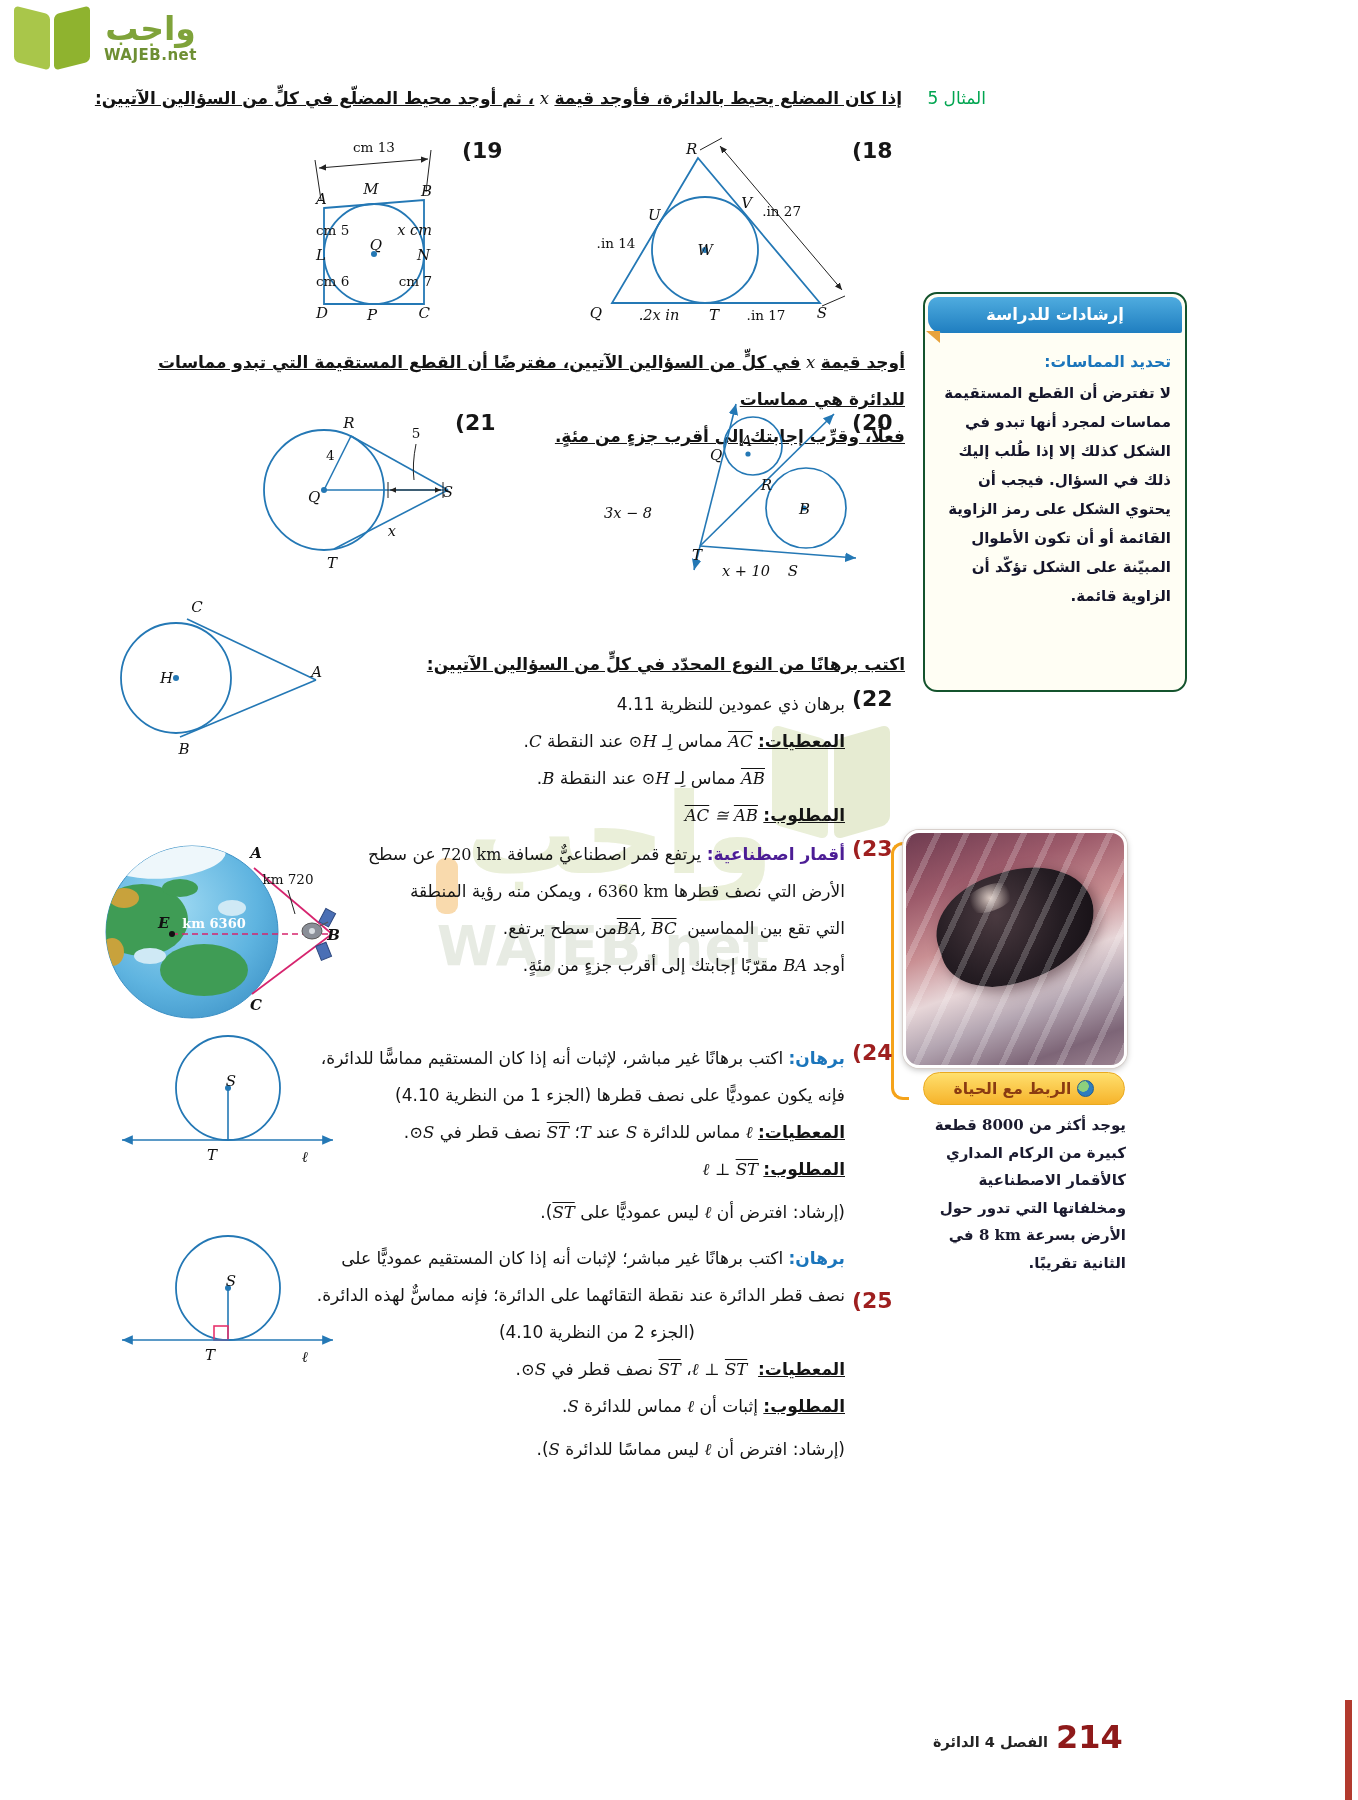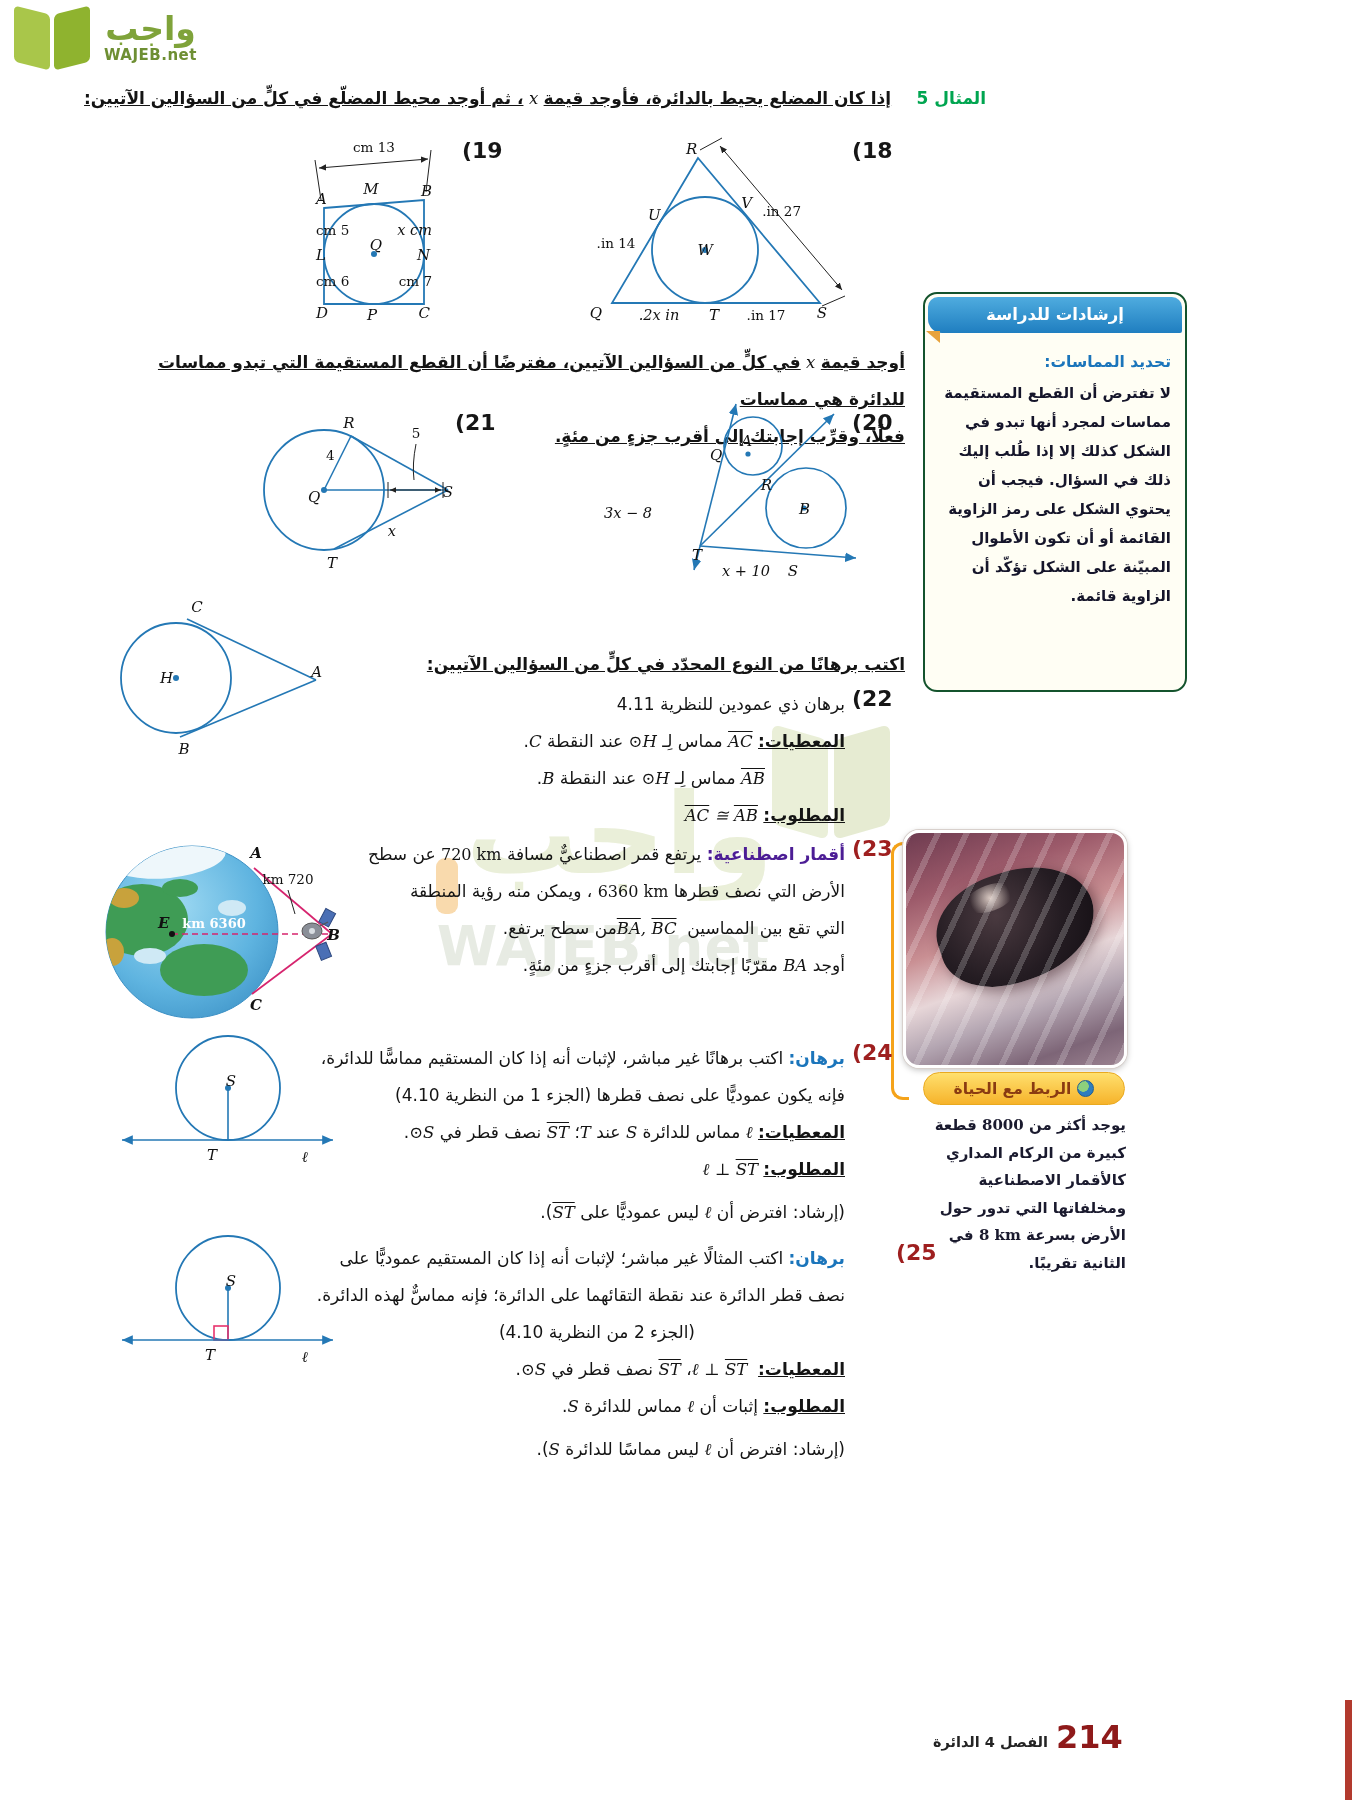--- a/index.html
+++ b/index.html
@@ -22,7 +22,7 @@
   .num.red{color:#9E1F1F;}
   .cat-proof{color:#1B75BB;font-weight:bold;}
   .cat-sat{color:#4c1d95;font-weight:bold;}
-  .badge-green{color:#00A550;font-weight:bold;margin-left:20px;}
+  .badge-green{color:#00A550;font-weight:normal;margin-left:20px;}
   .tblock{line-height:37px;font-size:17px;}
   
   .logo{left:8px;top:6px;display:flex;align-items:center;gap:10px;}

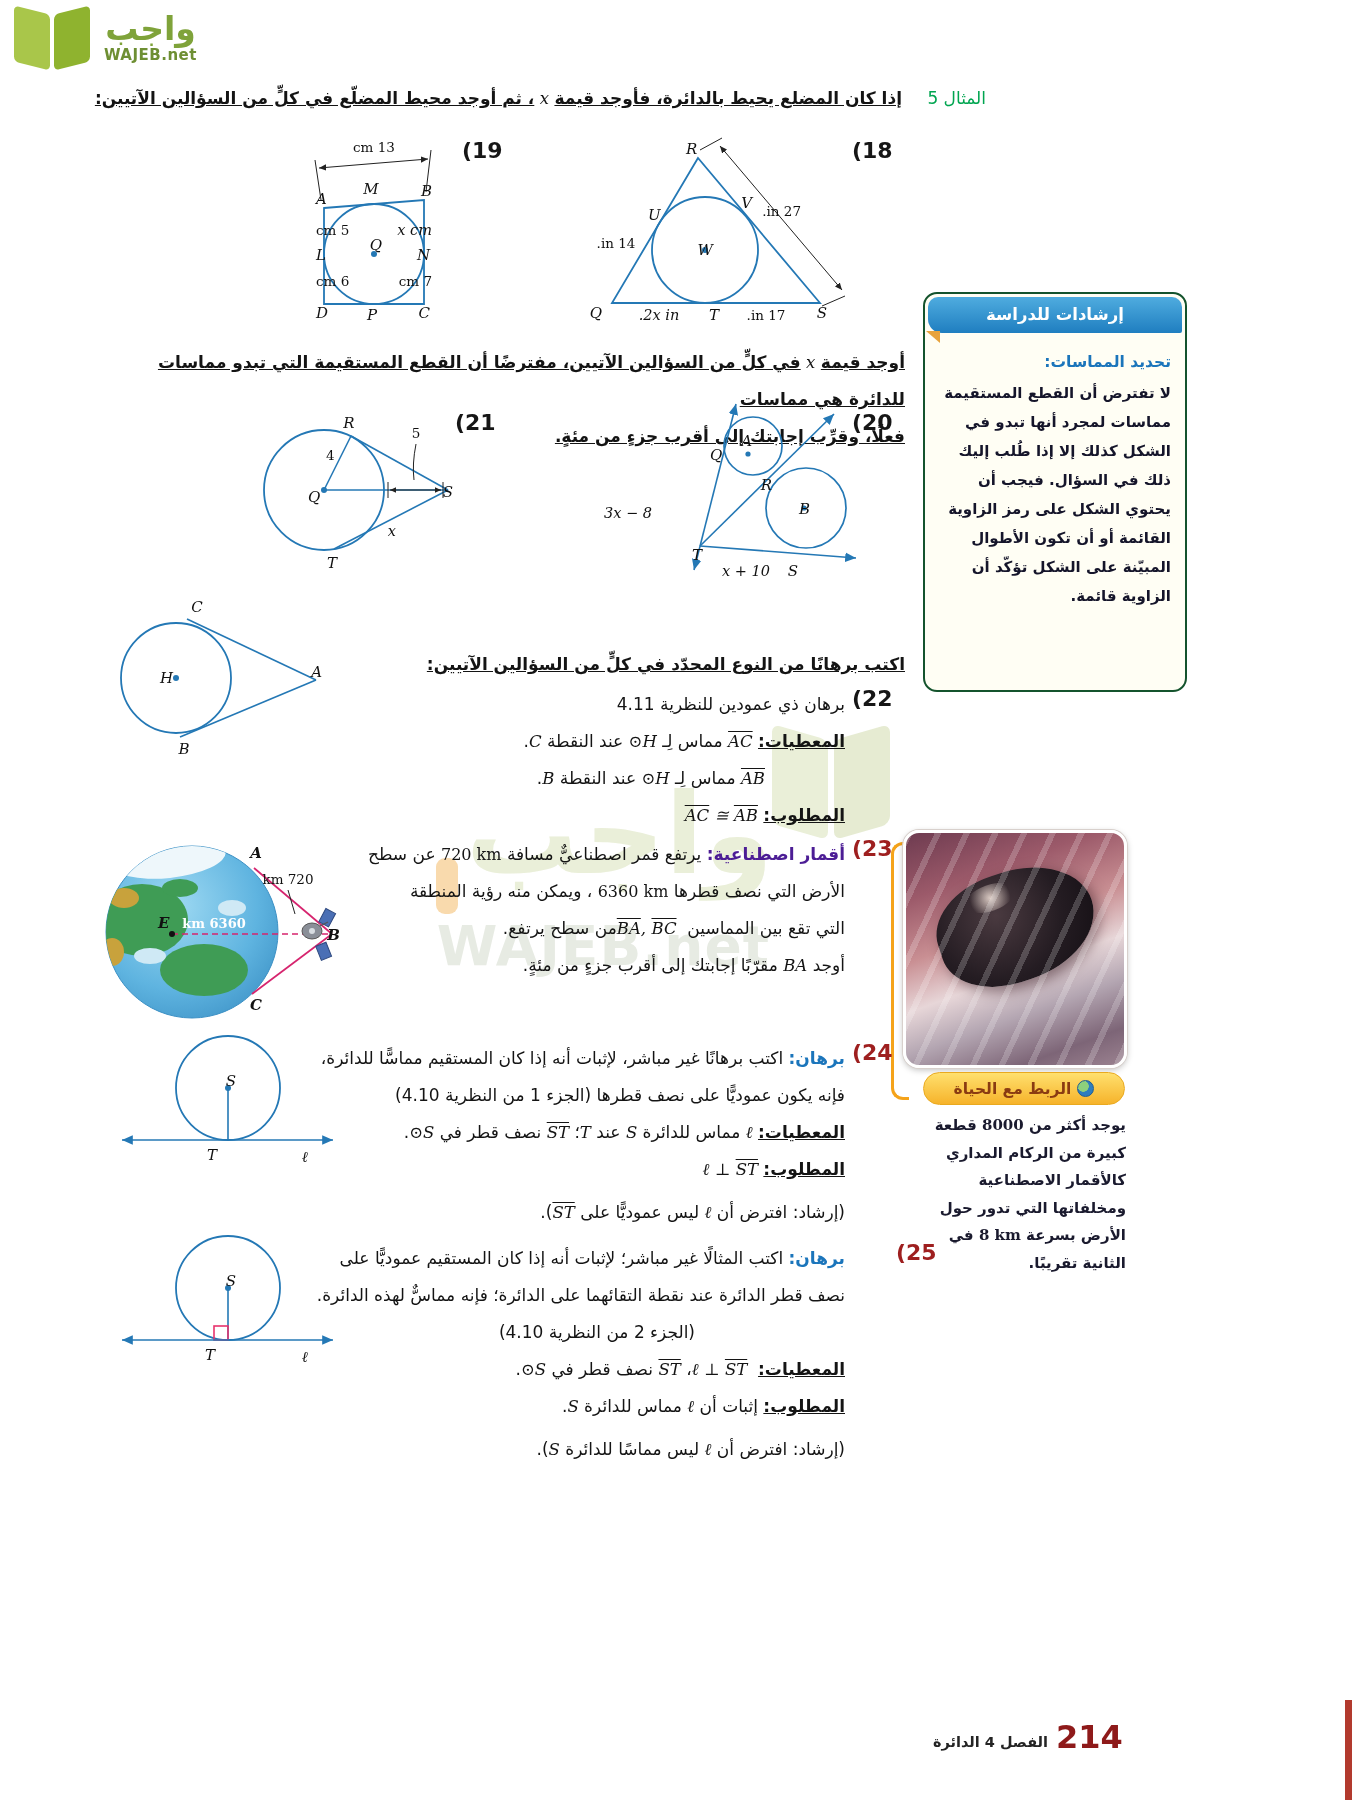--- a/index.html
+++ b/index.html
@@ -420,7 +420,7 @@
 <div class="abs rtl tblock" style="right:513px;top:1240px;width:530px;">
   <div>
     <span class="cat-proof">برهان:</span>
-    <span class="ar">اكتب المثالًا غير مباشر؛ لإثبات أنه إذا كان المستقيم عموديًّا على</span>
+    <span class="ar">اكتب برهانًا غير مباشر؛ لإثبات أنه إذا كان المستقيم عموديًّا على</span>
   </div>
   <div><span class="ar">نصف قطر الدائرة عند نقطة التقائهما على الدائرة؛ فإنه مماسٌّ لهذه الدائرة.</span></div>
   <div class="indent150"><span class="ar">(الجزء 2 من النظرية 4.10)</span></div>

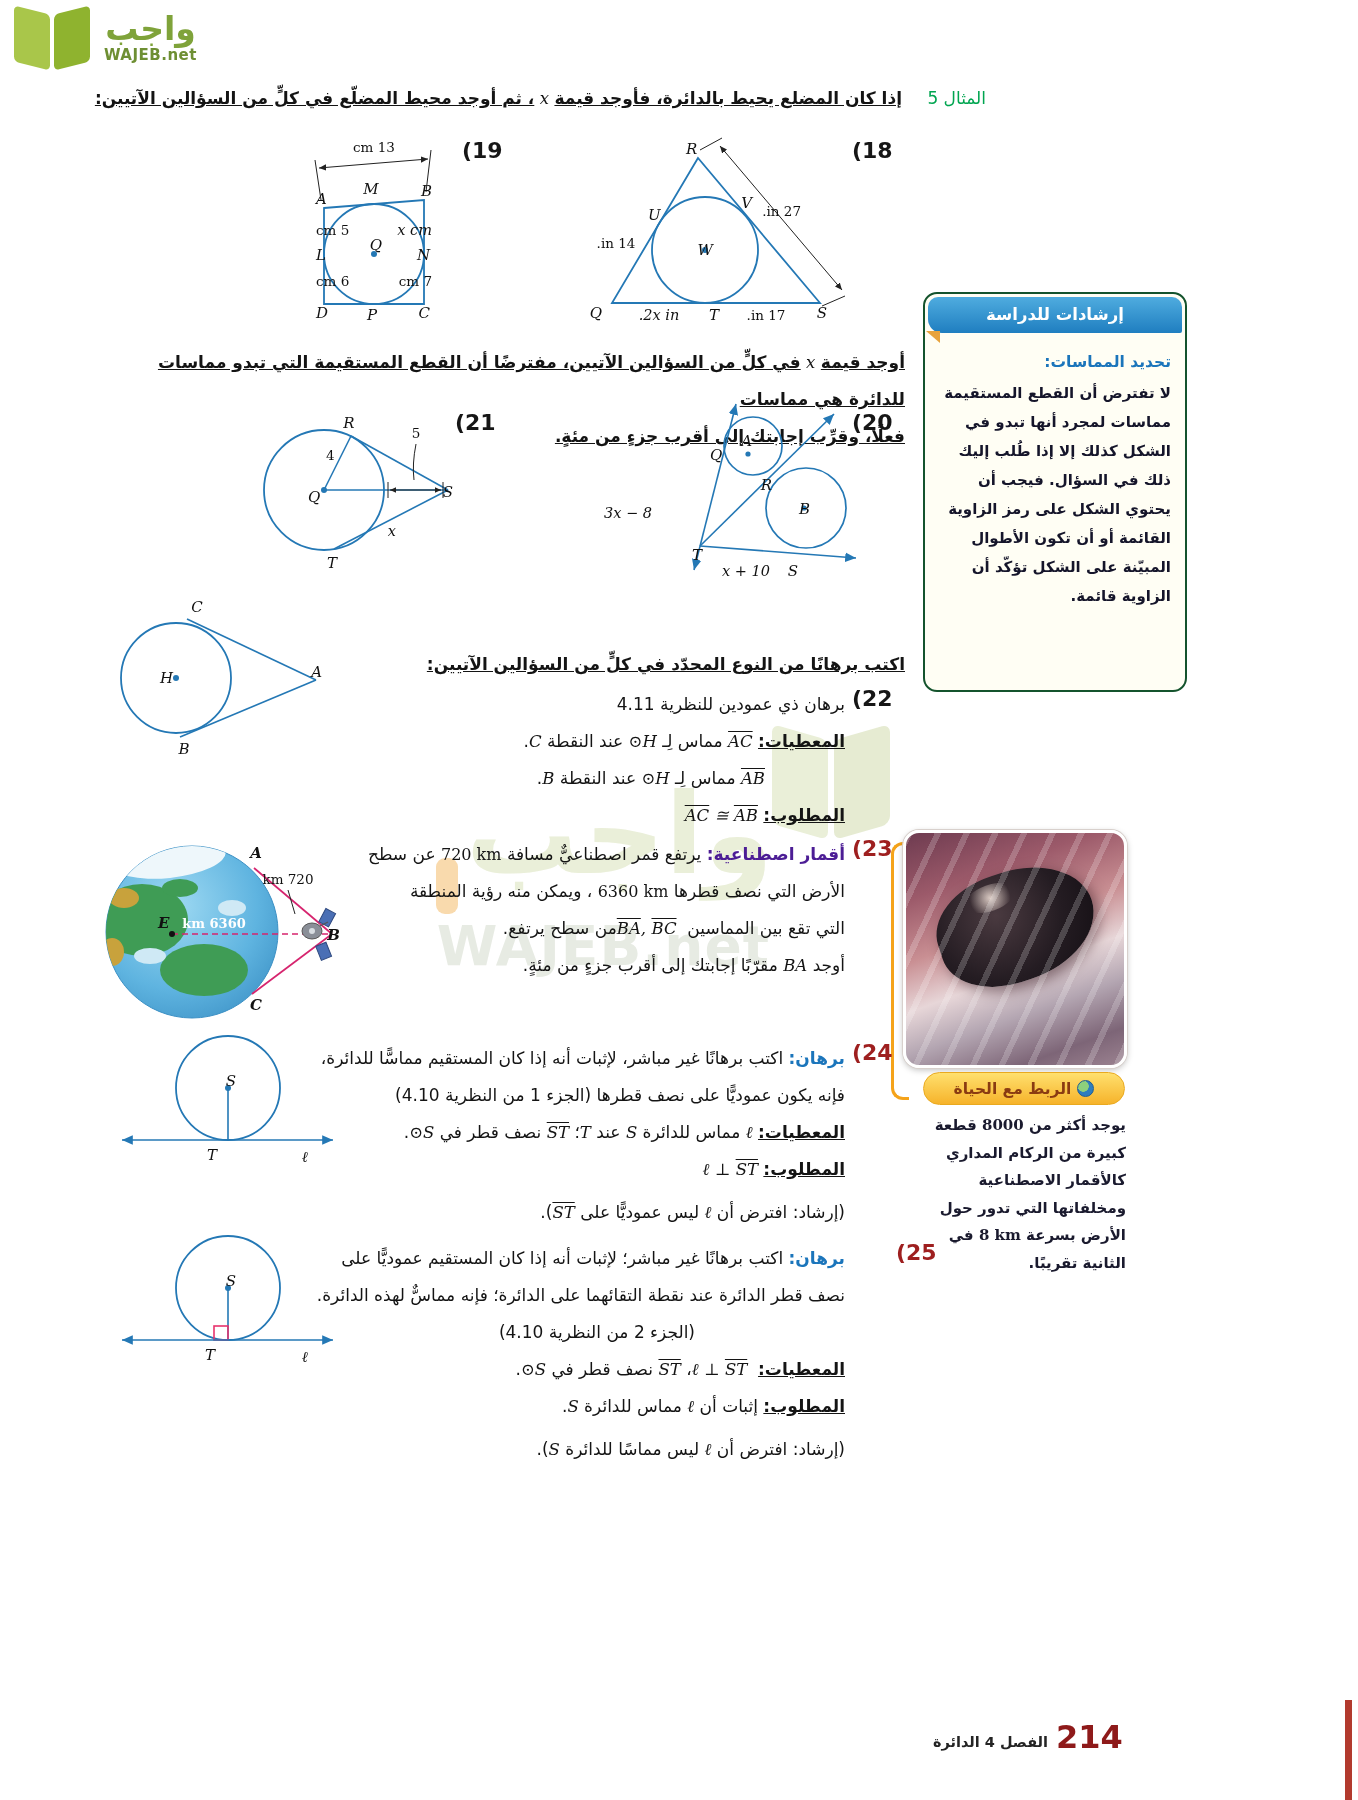--- a/index.html
+++ b/index.html
@@ -416,7 +416,7 @@
   <text x="198" y="136" class="pt">ℓ</text>
 </svg>
 
-<div class="abs num red" style="left:852px;top:1240px;margin-left:44px;">(25</div>
+<div class="abs num red" style="left:852px;top:1288px;">(25</div>
 <div class="abs rtl tblock" style="right:513px;top:1240px;width:530px;">
   <div>
     <span class="cat-proof">برهان:</span>

